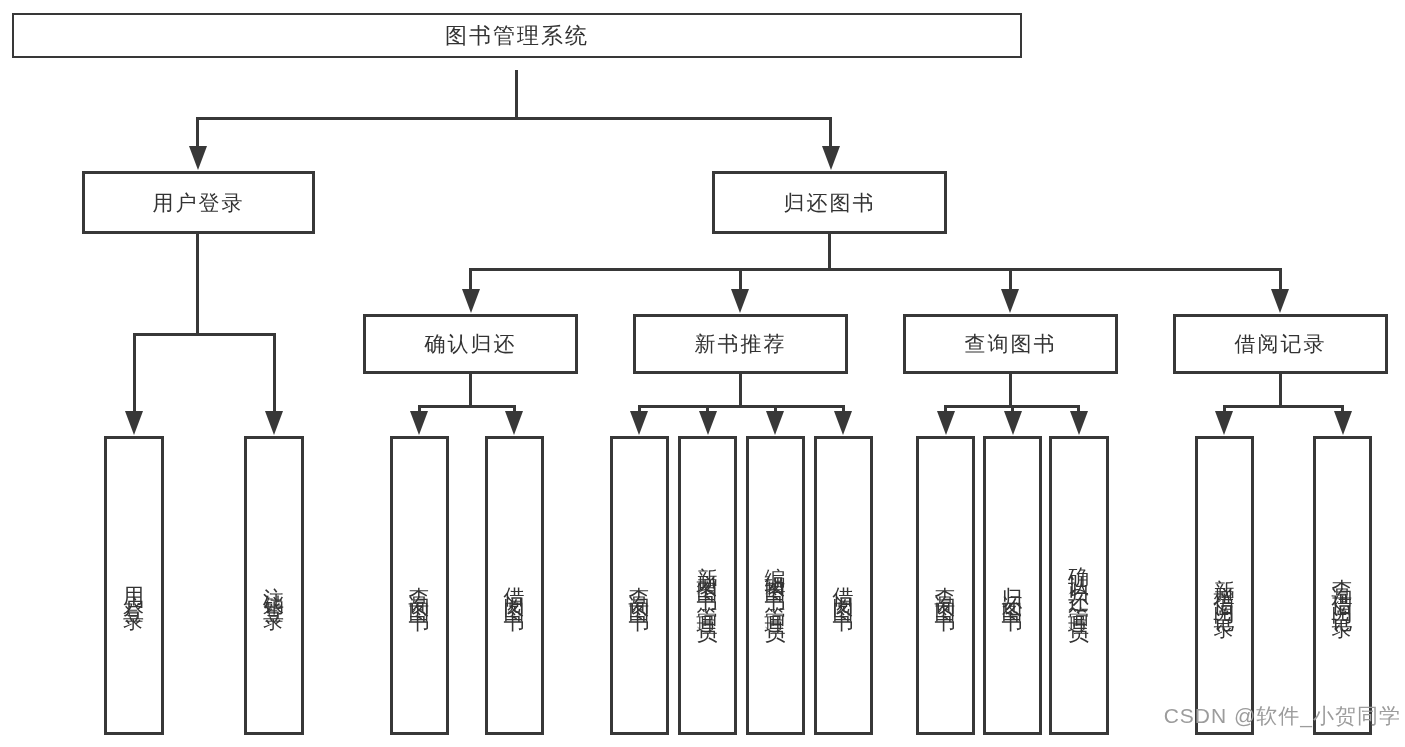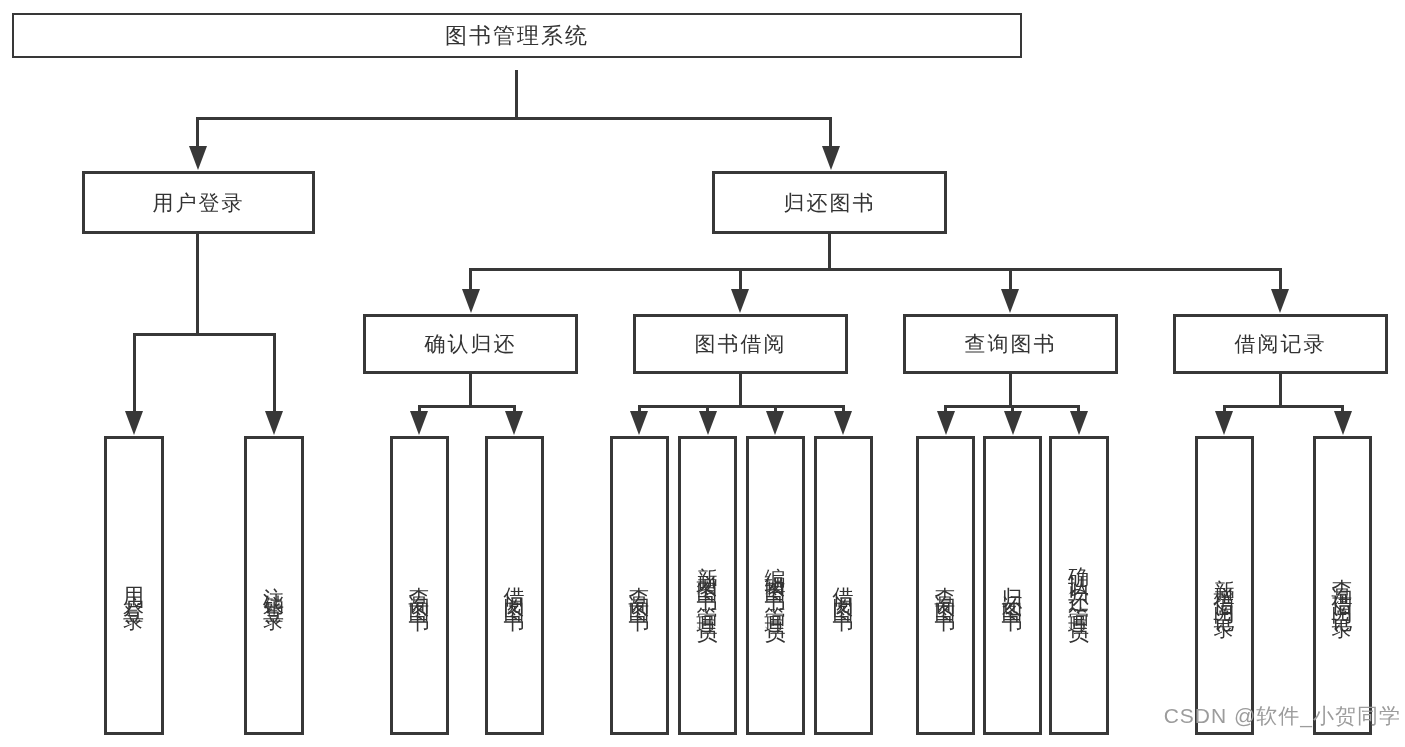--- a/index.html
+++ b/index.html
@@ -77,7 +77,7 @@
     <span>确认归还</span>
   </div>
   <div class="box" style="left:633px;top:314px;width:215px;height:60px;">
-    <span>图书借阅</span>
+    <span>新书推荐</span>
   </div>
   <div class="box" style="left:903px;top:314px;width:215px;height:60px;">
     <span>查询图书</span>

